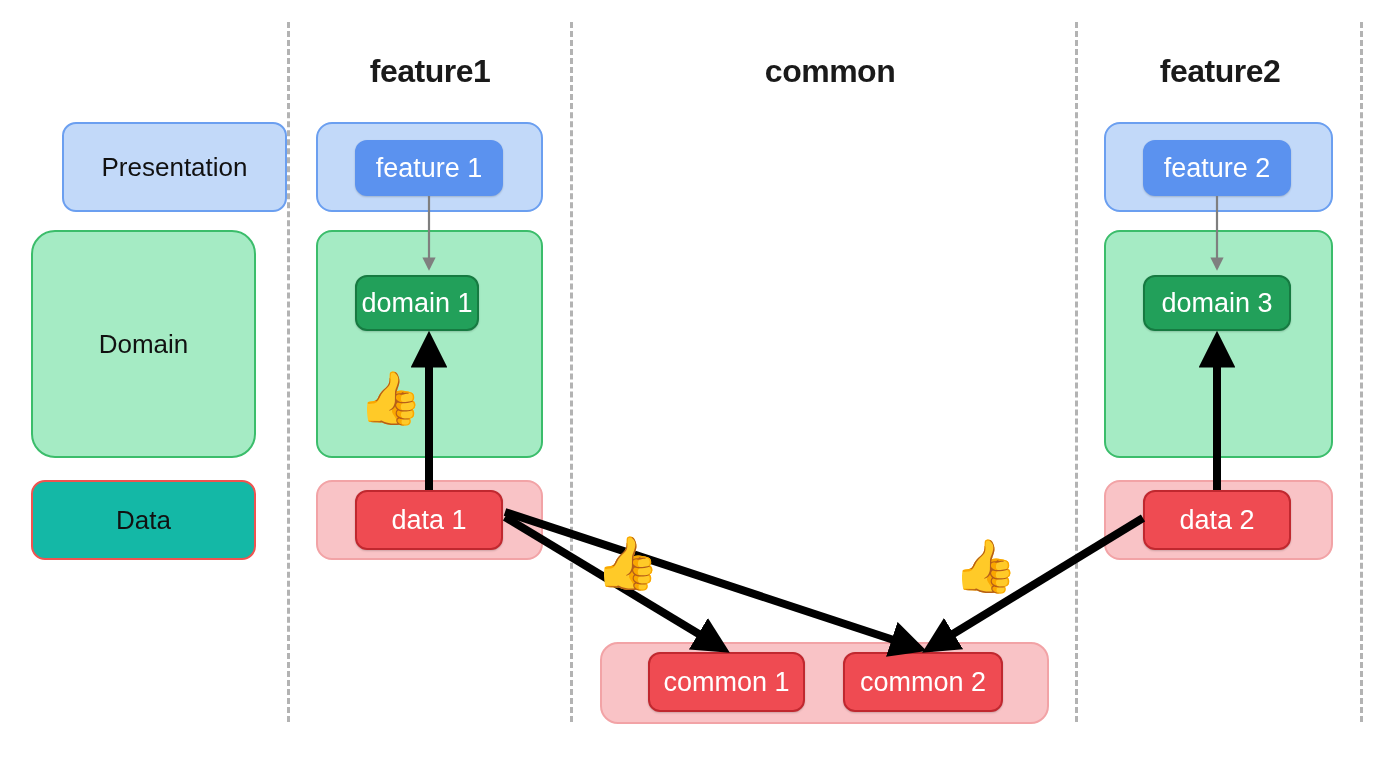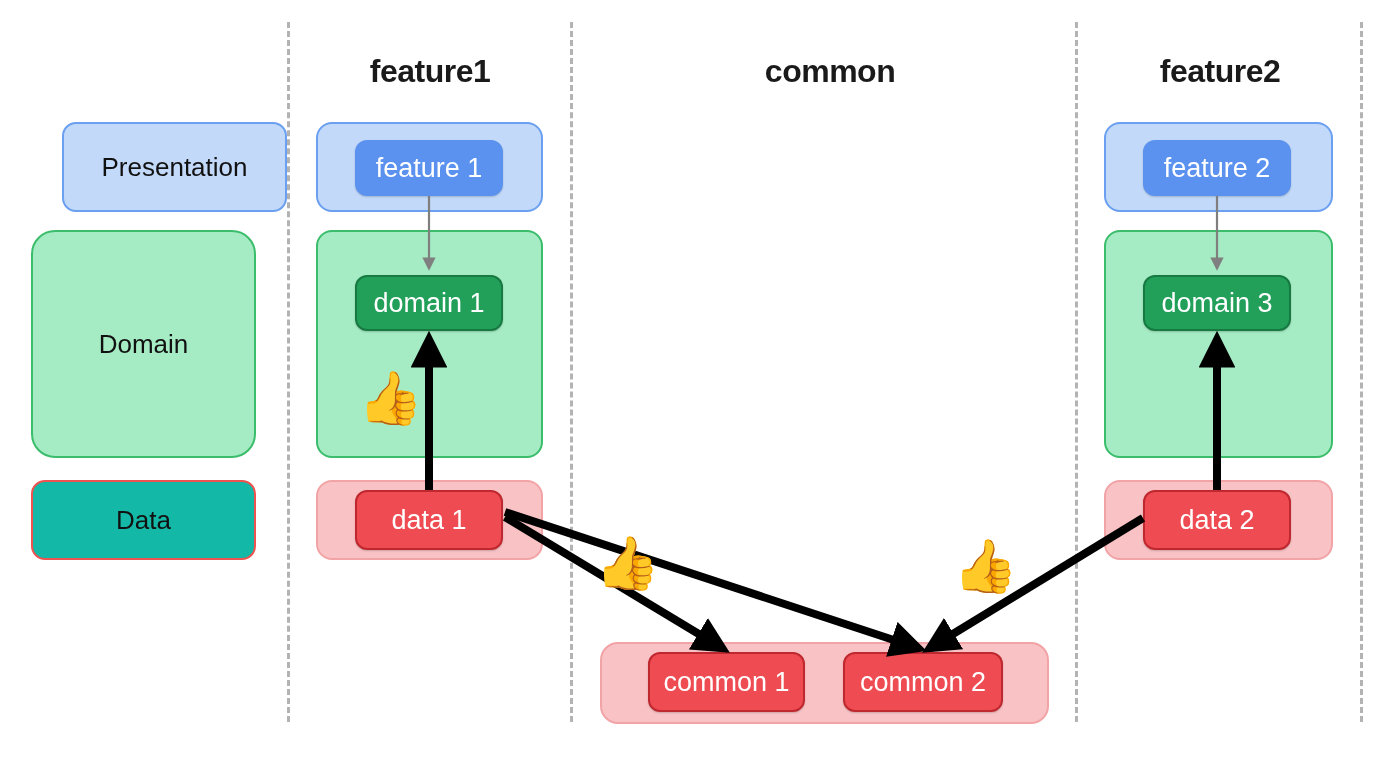--- a/index.html
+++ b/index.html
@@ -131,7 +131,7 @@
   <div class="box node node-blue" style="left:355px; top:140px; width:148px; height:56px;">feature 1</div>
 
   <div class="box layer layer-domain" style="left:316px; top:230px; width:227px; height:228px;"></div>
-  <div class="box node node-green" style="left:355px; top:275px; width:148px; height:56px;">domain 1</div>
+  <div class="box node node-green" style="left:355px; top:275px; width:124px; height:56px;">domain 1</div>
 
   <div class="box layer layer-data" style="left:316px; top:480px; width:227px; height:80px;"></div>
   <div class="box node node-red" style="left:355px; top:490px; width:148px; height:60px;">data 1</div>

